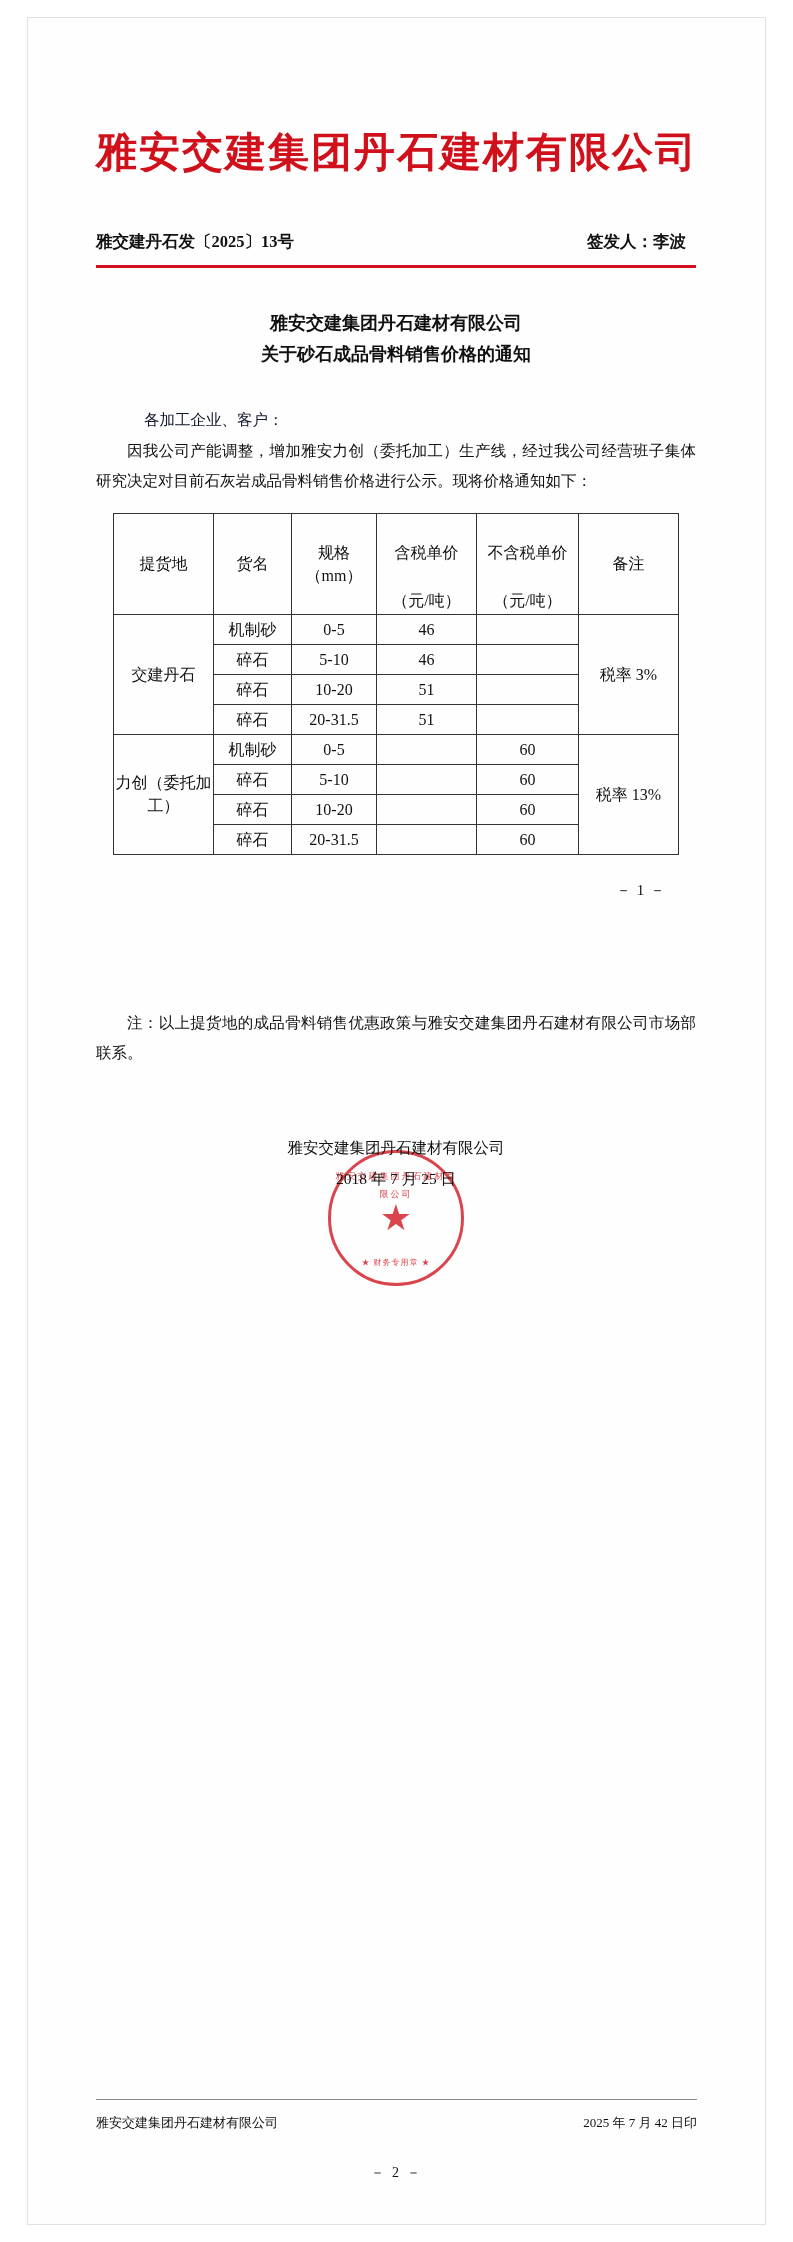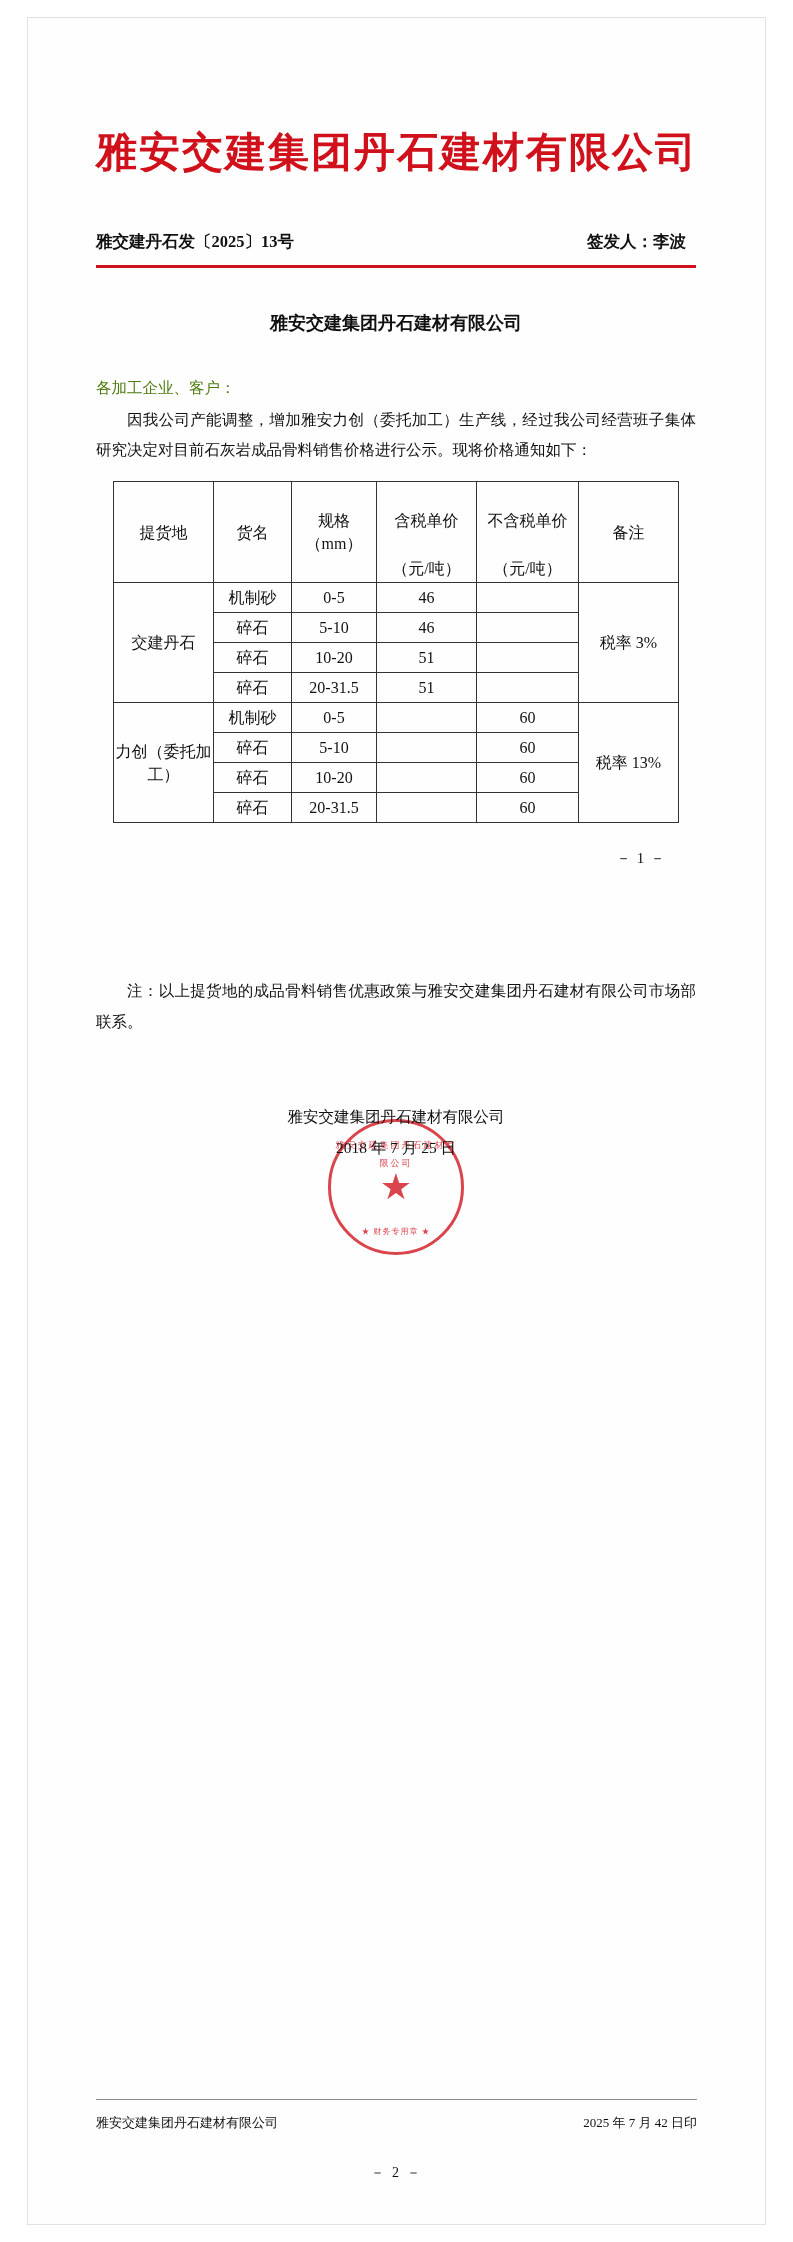--- a/index.html
+++ b/index.html
@@ -231,6 +231,7 @@
 
       <div class="doc-title">
         <div>雅安交建集团丹石建材有限公司</div>
+        <div>关于砂石成品骨料销售价格的通知</div>
       </div>
 
       <div class="salutation">各加工企业、客户：</div>

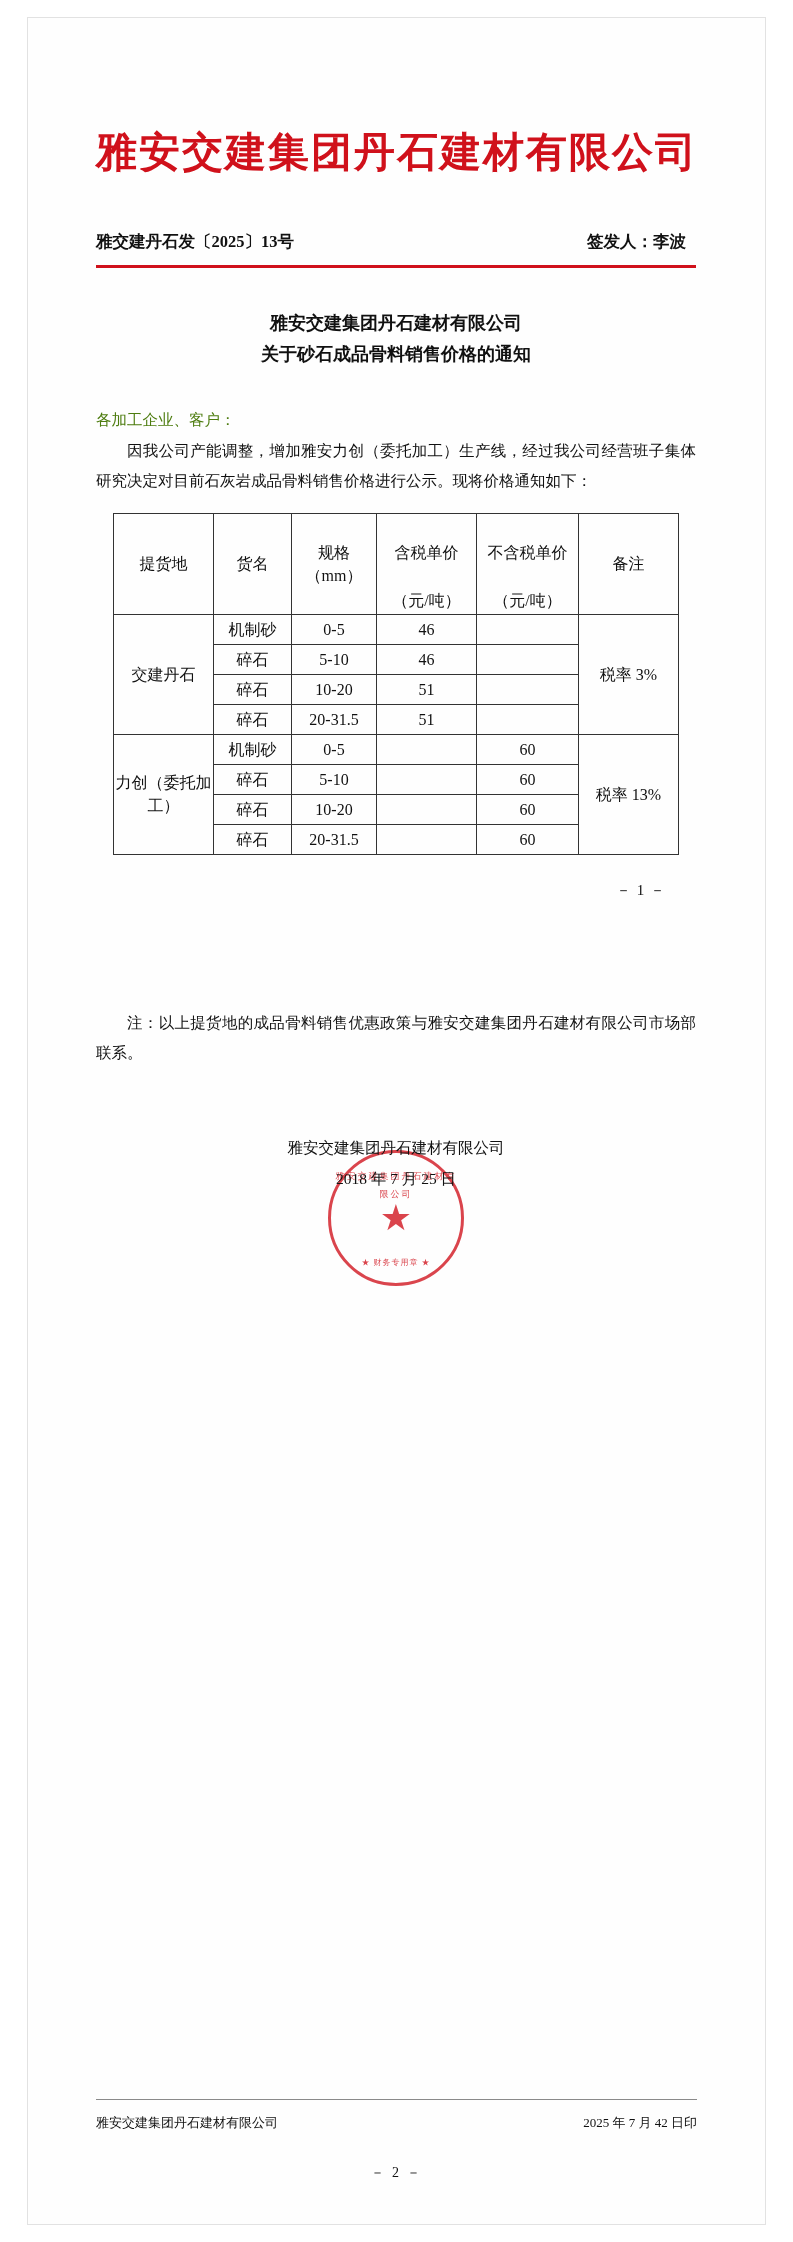--- a/index.html
+++ b/index.html
@@ -73,8 +73,9 @@
   .salutation {
     margin-top: 34px;
     font-size: 15.5px;
-    color: #4d7c0f;
+    color: #0f172a;
     line-height: 1.9;
+    margin-left: 48px;
   }
   .para {
     font-size: 15.5px;

